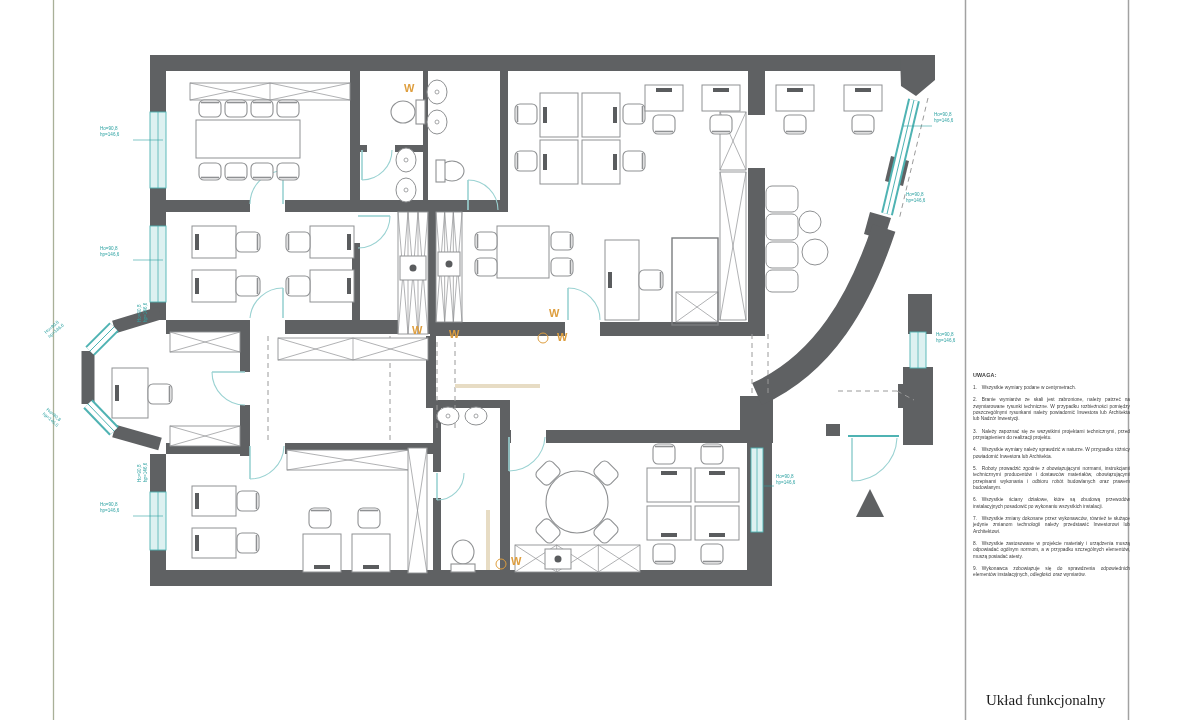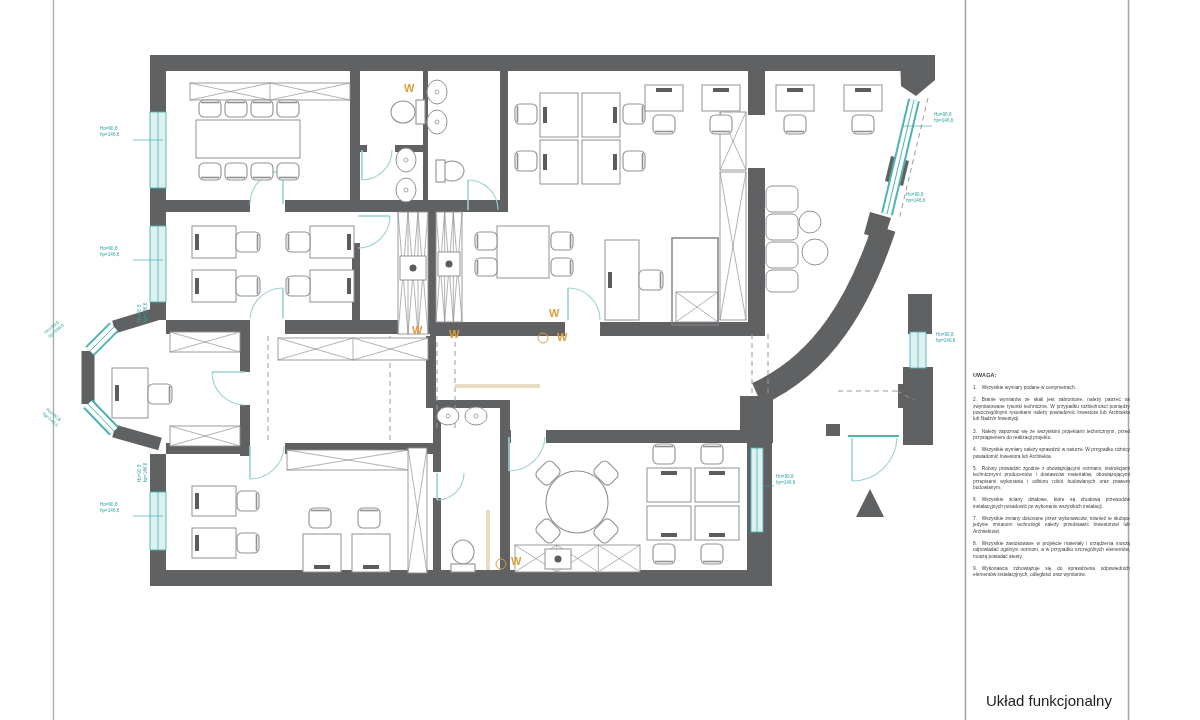--- a/index.html
+++ b/index.html
@@ -10,7 +10,7 @@
   .notes h4{margin:0 0 7px 0;font-size:5.4px;font-weight:bold;letter-spacing:.2px;}
   .notes p{margin:0 0 6px 0;font-size:4.8px;line-height:1.32;text-align:justify;}
   .title-block{position:absolute;left:986px;top:692px;font-size:15px;color:#1c1c1c;
-               font-family:Liberation Sans, sans-serif;}
+               font-family:Liberation Serif, serif;}
 </style>
 </head>
 <body>

